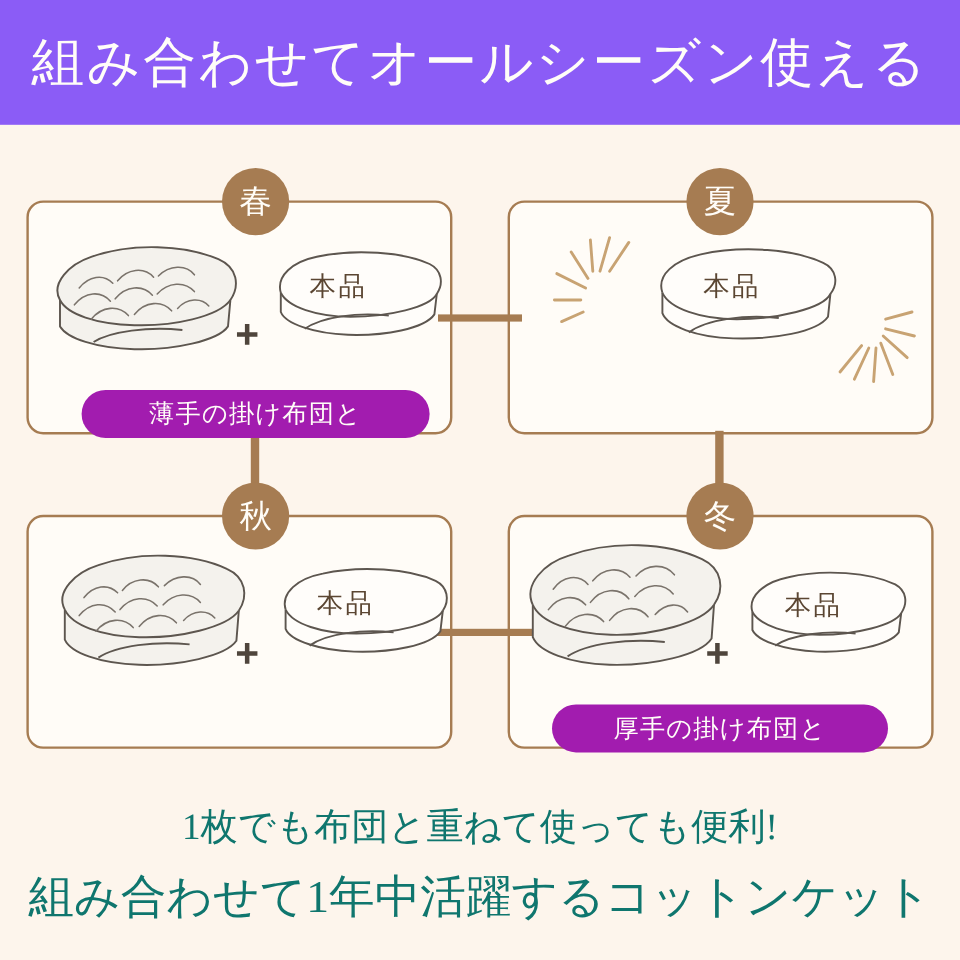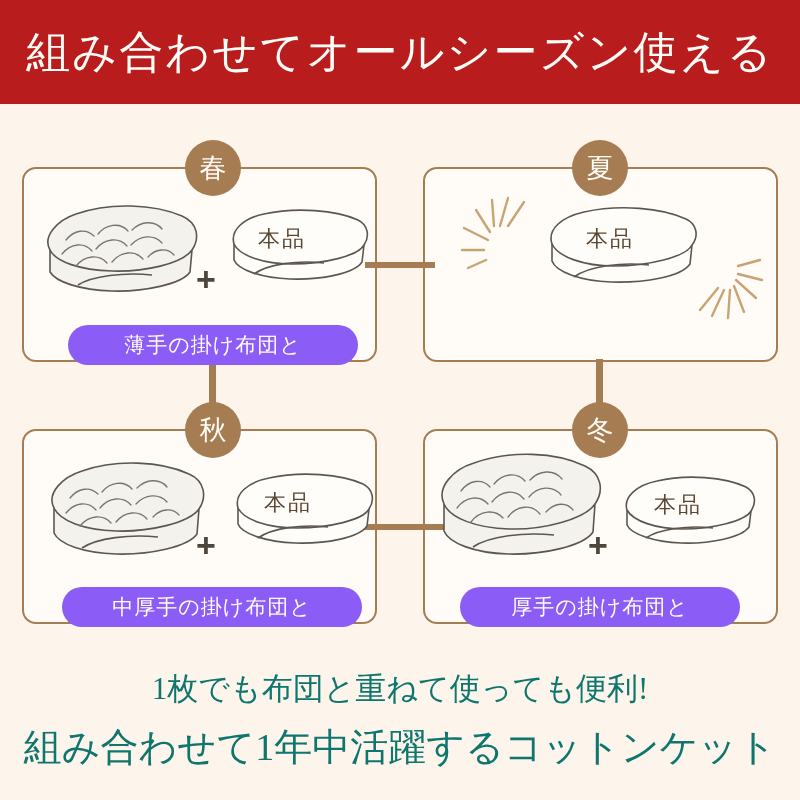--- a/index.html
+++ b/index.html
@@ -12,7 +12,7 @@
   }
   .banner{
     position:absolute;left:0;top:0;width:800px;height:104px;
-    background:#b91c1c;
+    background:#8b5cf6;
     display:flex;align-items:center;justify-content:center;
   }
   .banner-title{

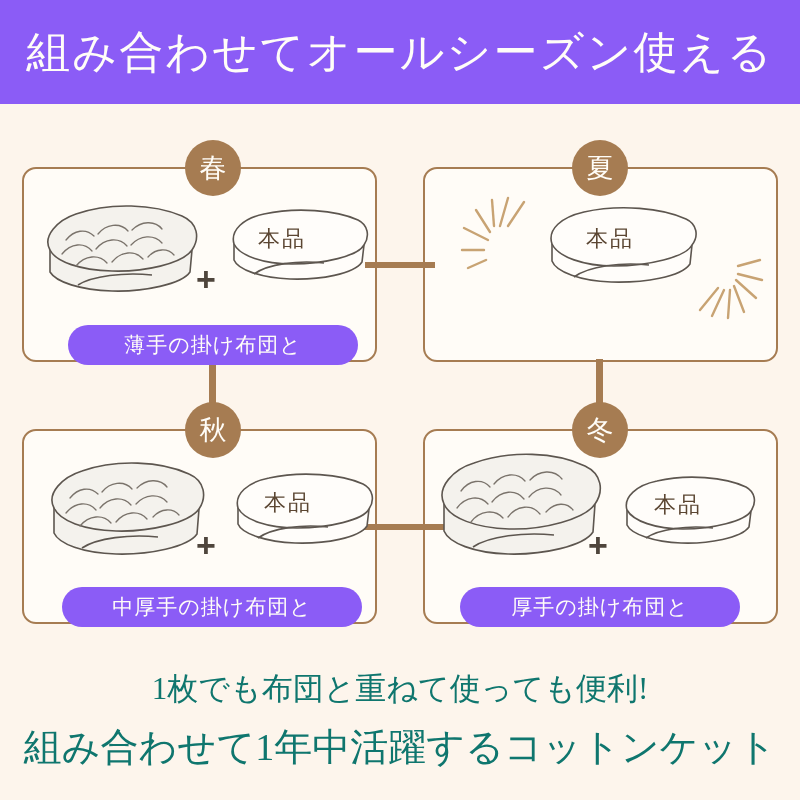--- a/index.html
+++ b/index.html
@@ -54,7 +54,7 @@
   .pill{
     position:absolute;
     height:40px;
-    background:#8b5cf6;
+    background:#a21caf;
     border-radius:20px;
     display:flex;align-items:center;justify-content:center;
     color:#fffdf8;

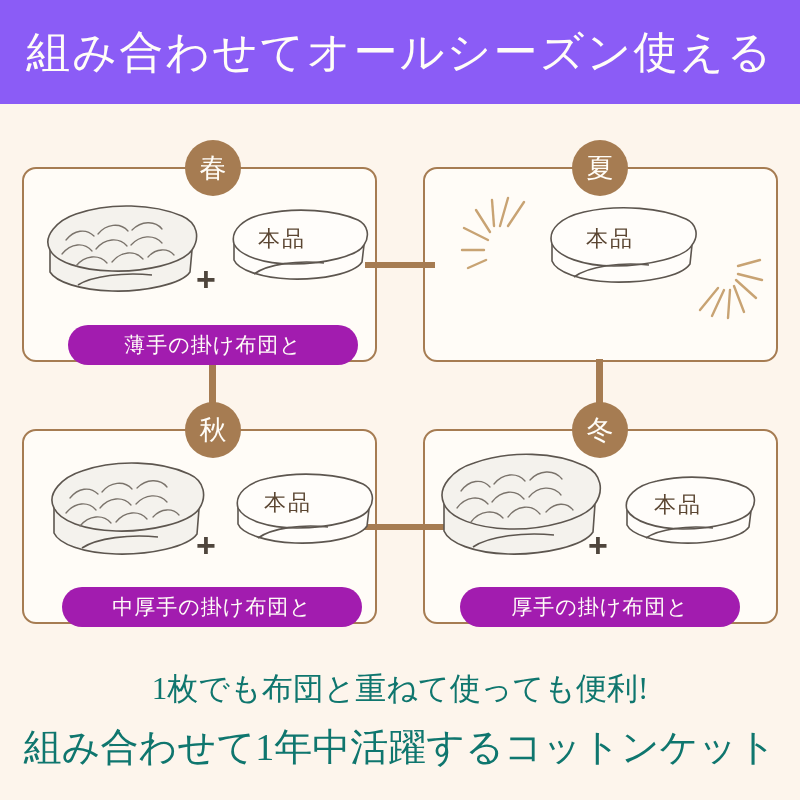--- a/index.html
+++ b/index.html
@@ -223,7 +223,6 @@
   </svg>
 
   <div class="badge" id="badge-autumn">秋</div>
-  <div class="pill" id="pill-autumn">中厚手の掛け布団と</div>
 
   <div class="card" id="card-winter"></div>
 

